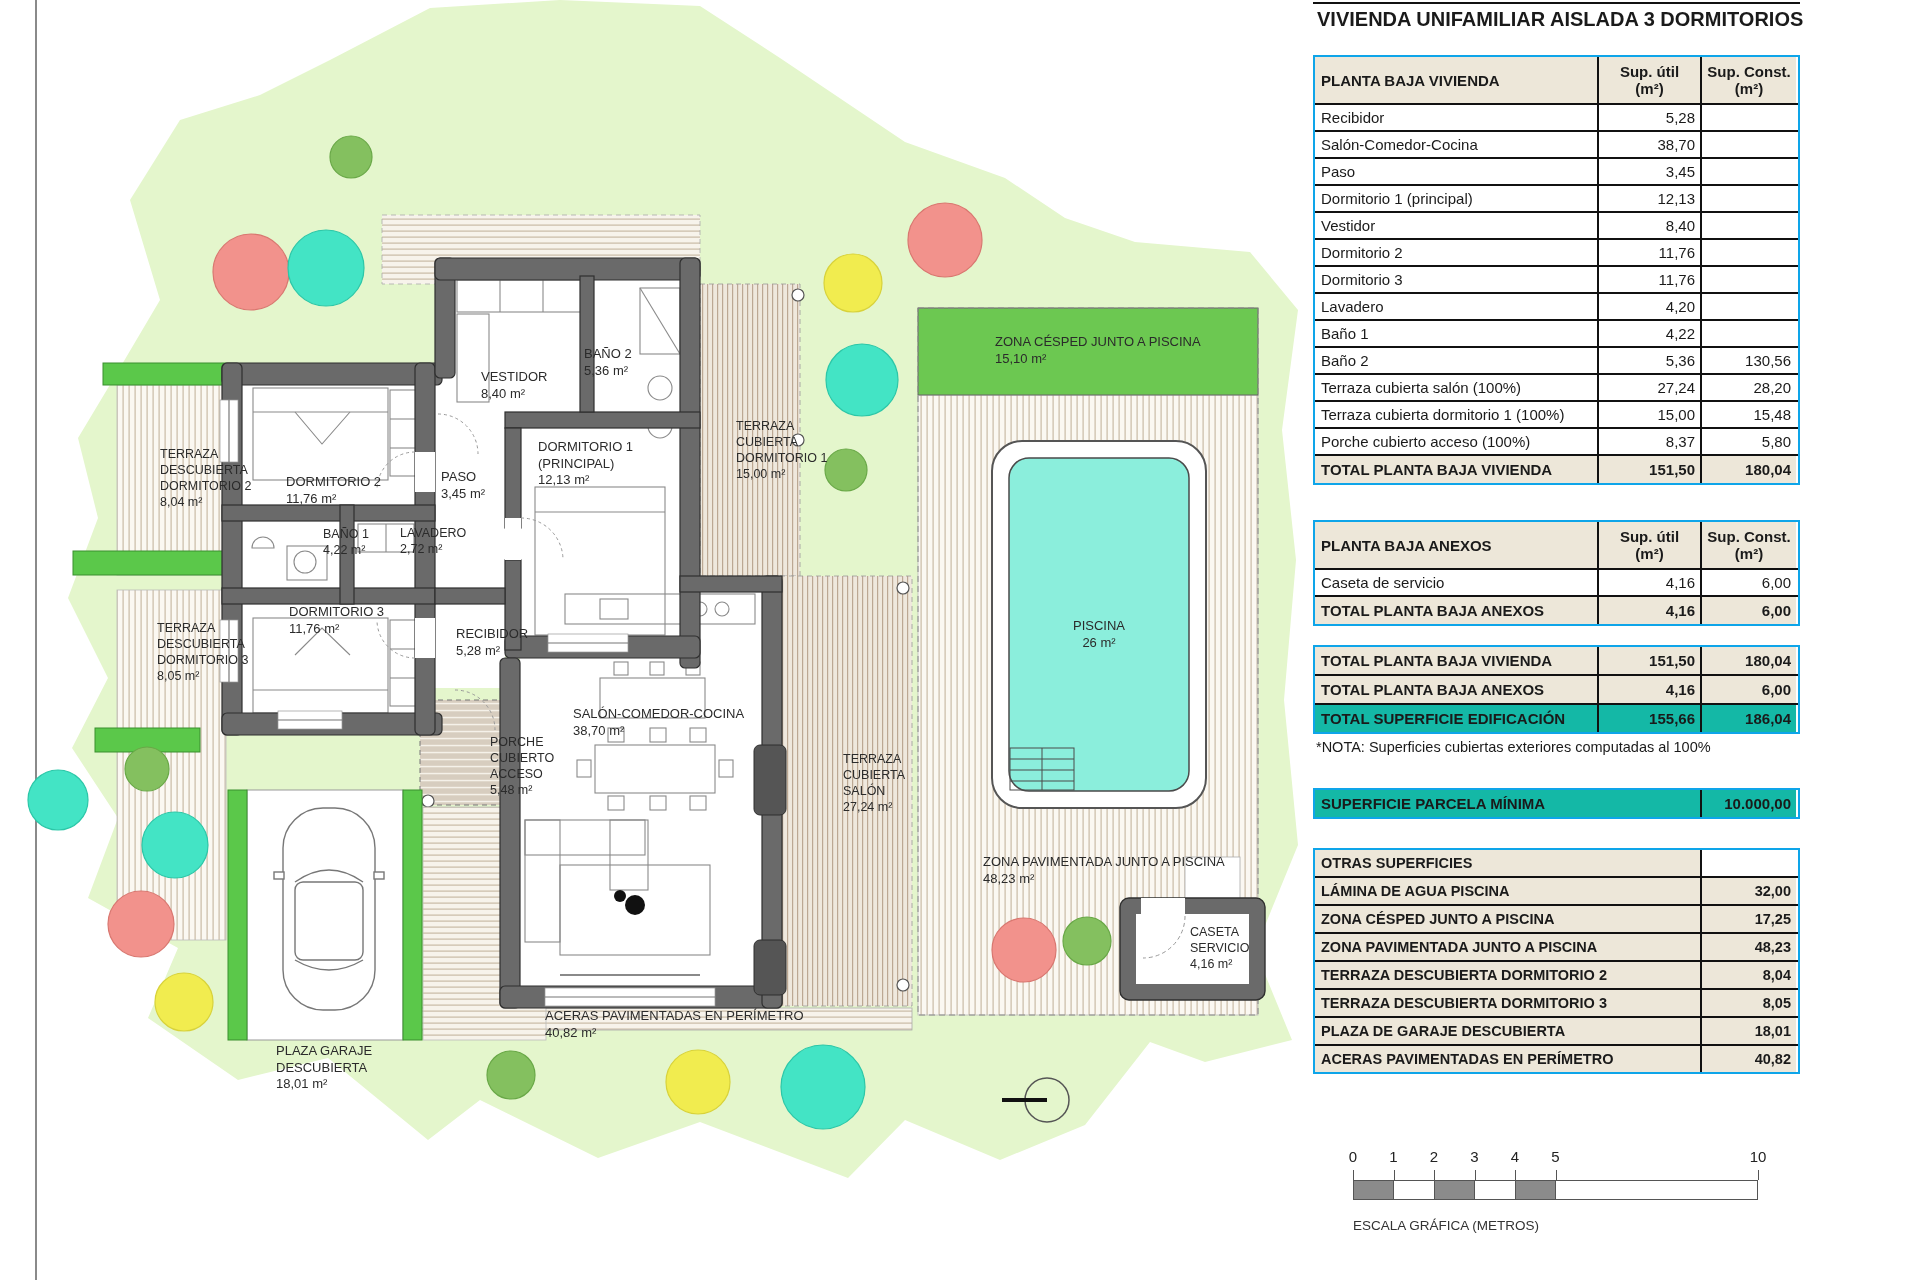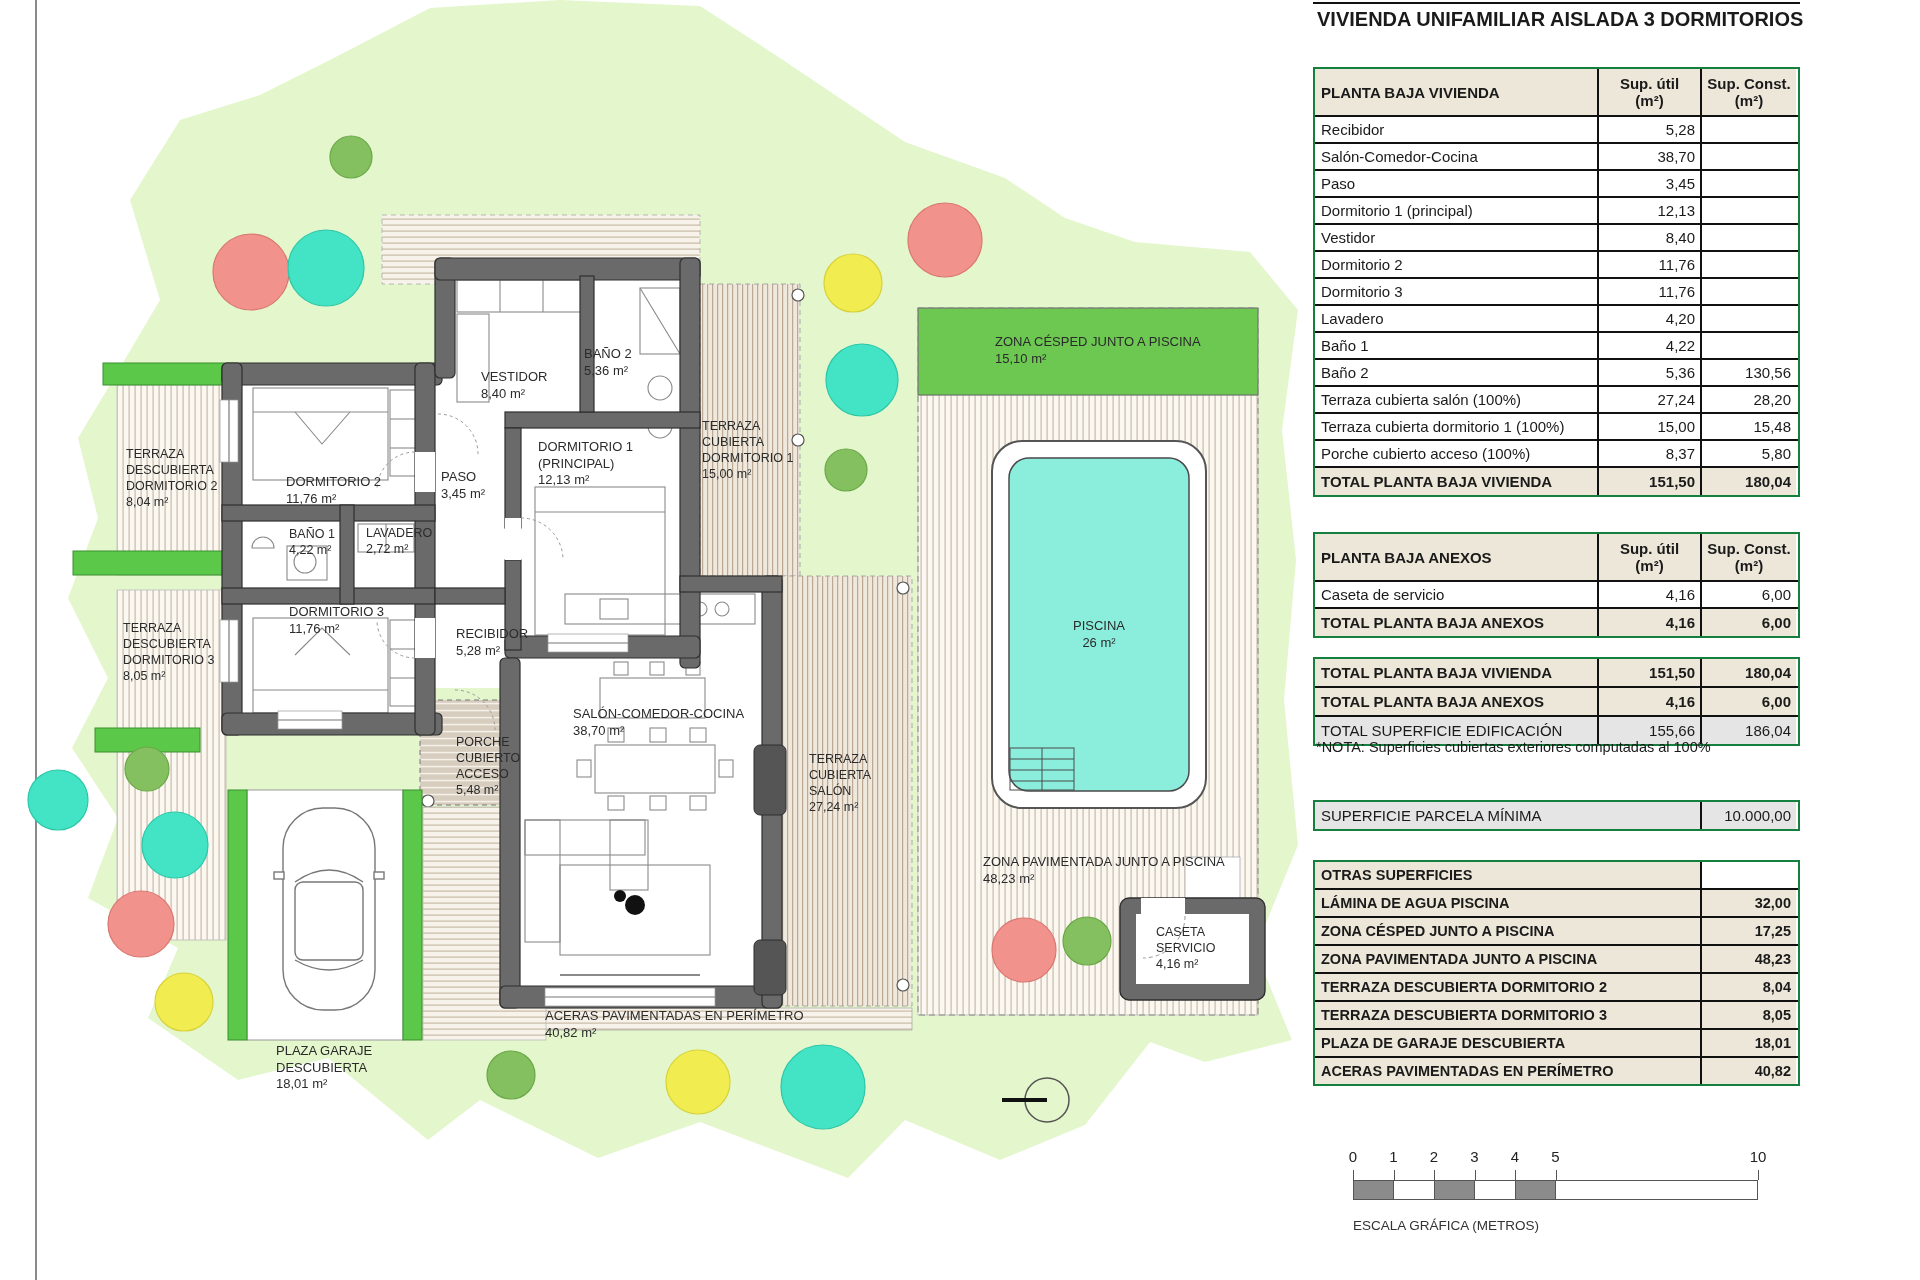--- a/index.html
+++ b/index.html
@@ -10,7 +10,7 @@
   #panel{position:absolute;left:1313px;top:0;width:487px;}
   #toprule{position:absolute;left:0;top:2px;width:487px;height:2px;background:#111;}
   #title{position:absolute;left:4px;top:8px;font-size:20px;font-weight:bold;white-space:nowrap;}
-  .table{position:absolute;left:0;border:2px solid #15803d;background:#fff;width:483px;margin-top:12px;}
+  .table{position:absolute;left:0;border:2px solid #0ea5e9;background:#fff;width:483px;}
   .trow{display:grid;grid-template-columns:282px 103px 96px;border-top:2px solid #111;}
   .trow:first-child{border-top:0;}
   .trow.two{grid-template-columns:385px 96px;}

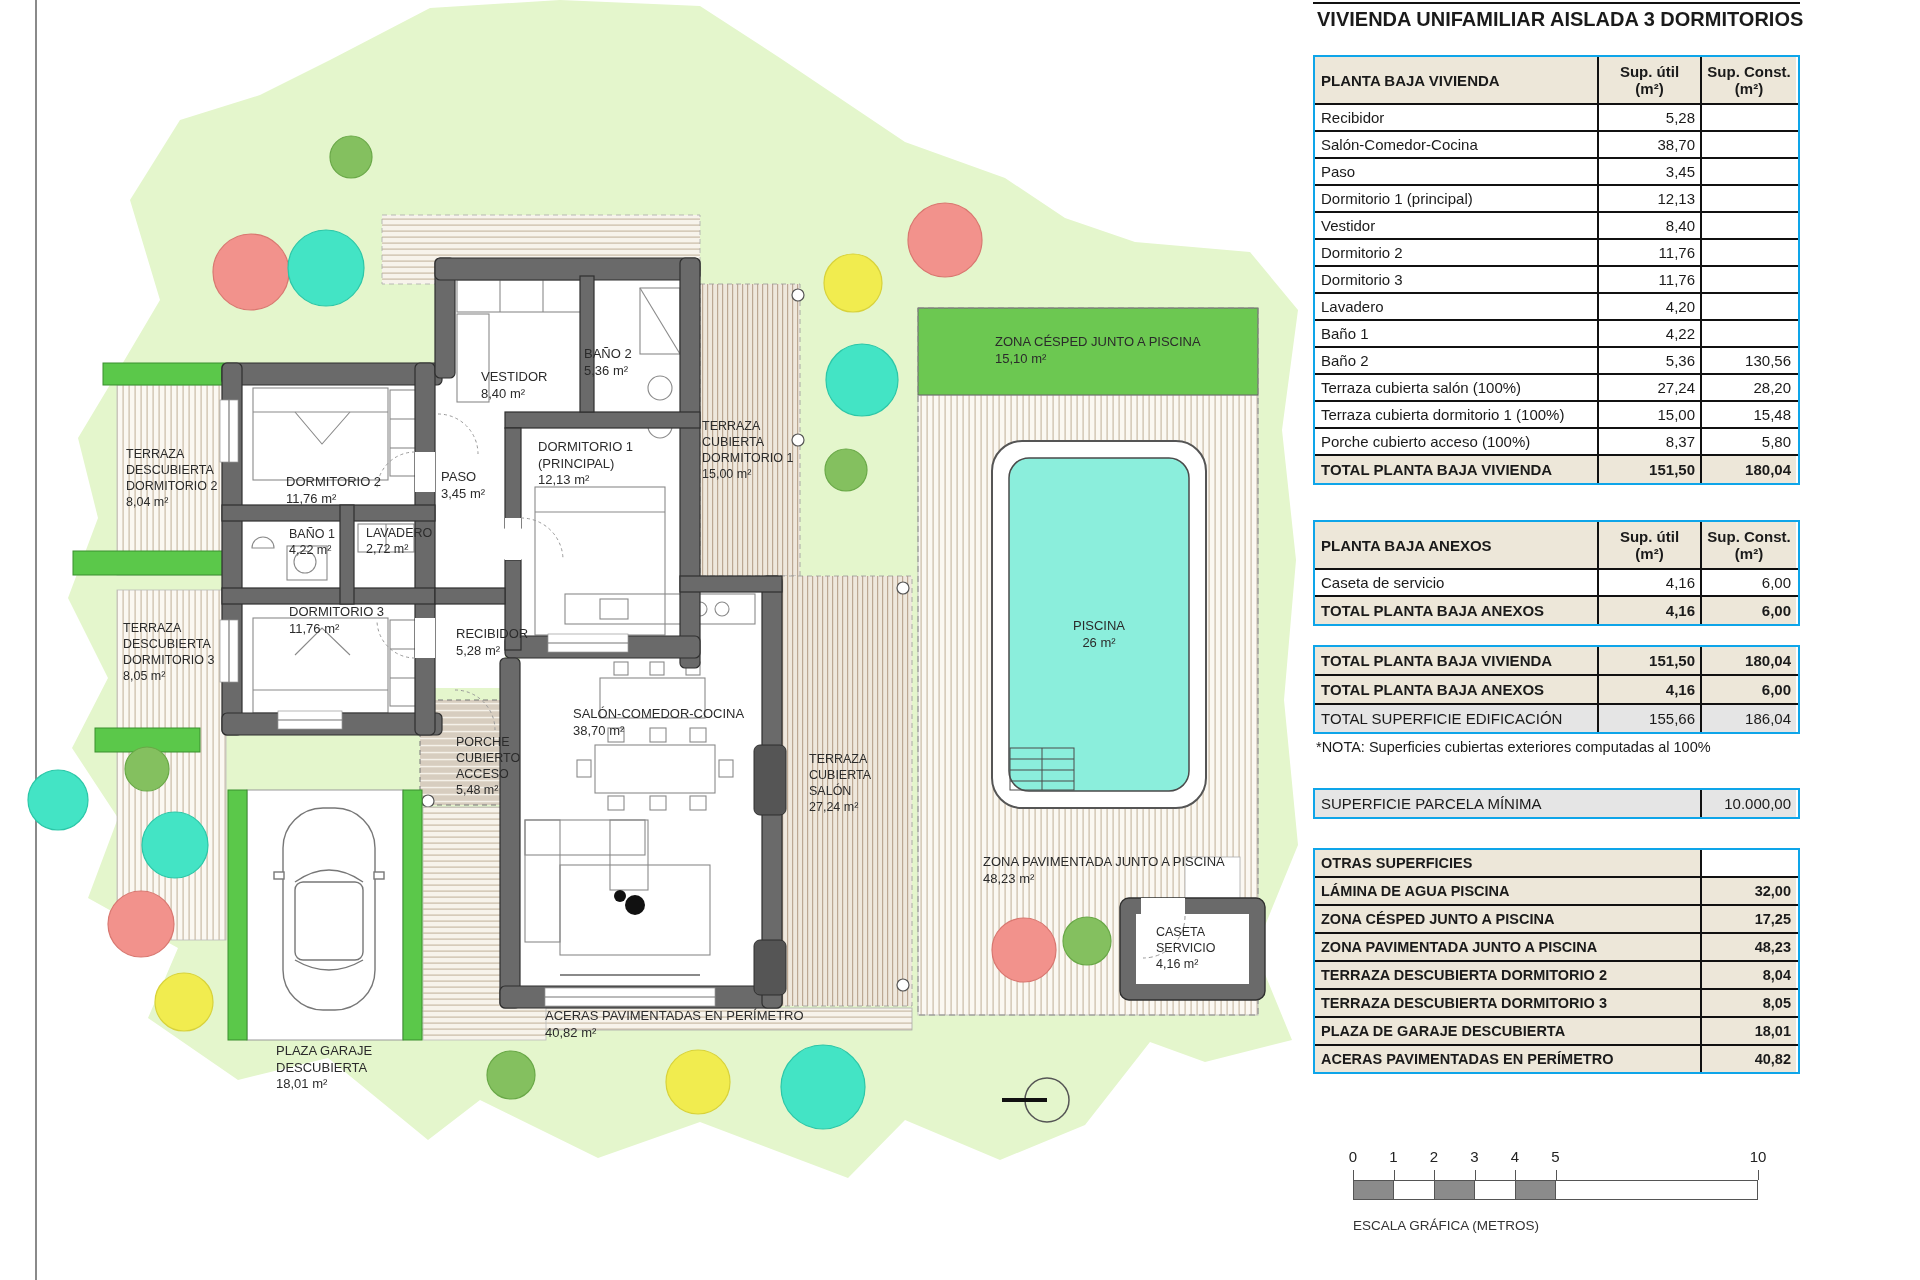--- a/index.html
+++ b/index.html
@@ -38,7 +38,7 @@
   
   .plan-label{position:absolute;font-size:13px;line-height:1.28;color:#2b2b2b;
               white-space:pre-line;}
-  .plan-label.sm{font-size:12.5px;}
+  .plan-label.sm{font-size:12.5px;padding-left:34px;}
   .plan-label.ctr{text-align:center;transform:translateX(-50%);}
 </style>
 </head>

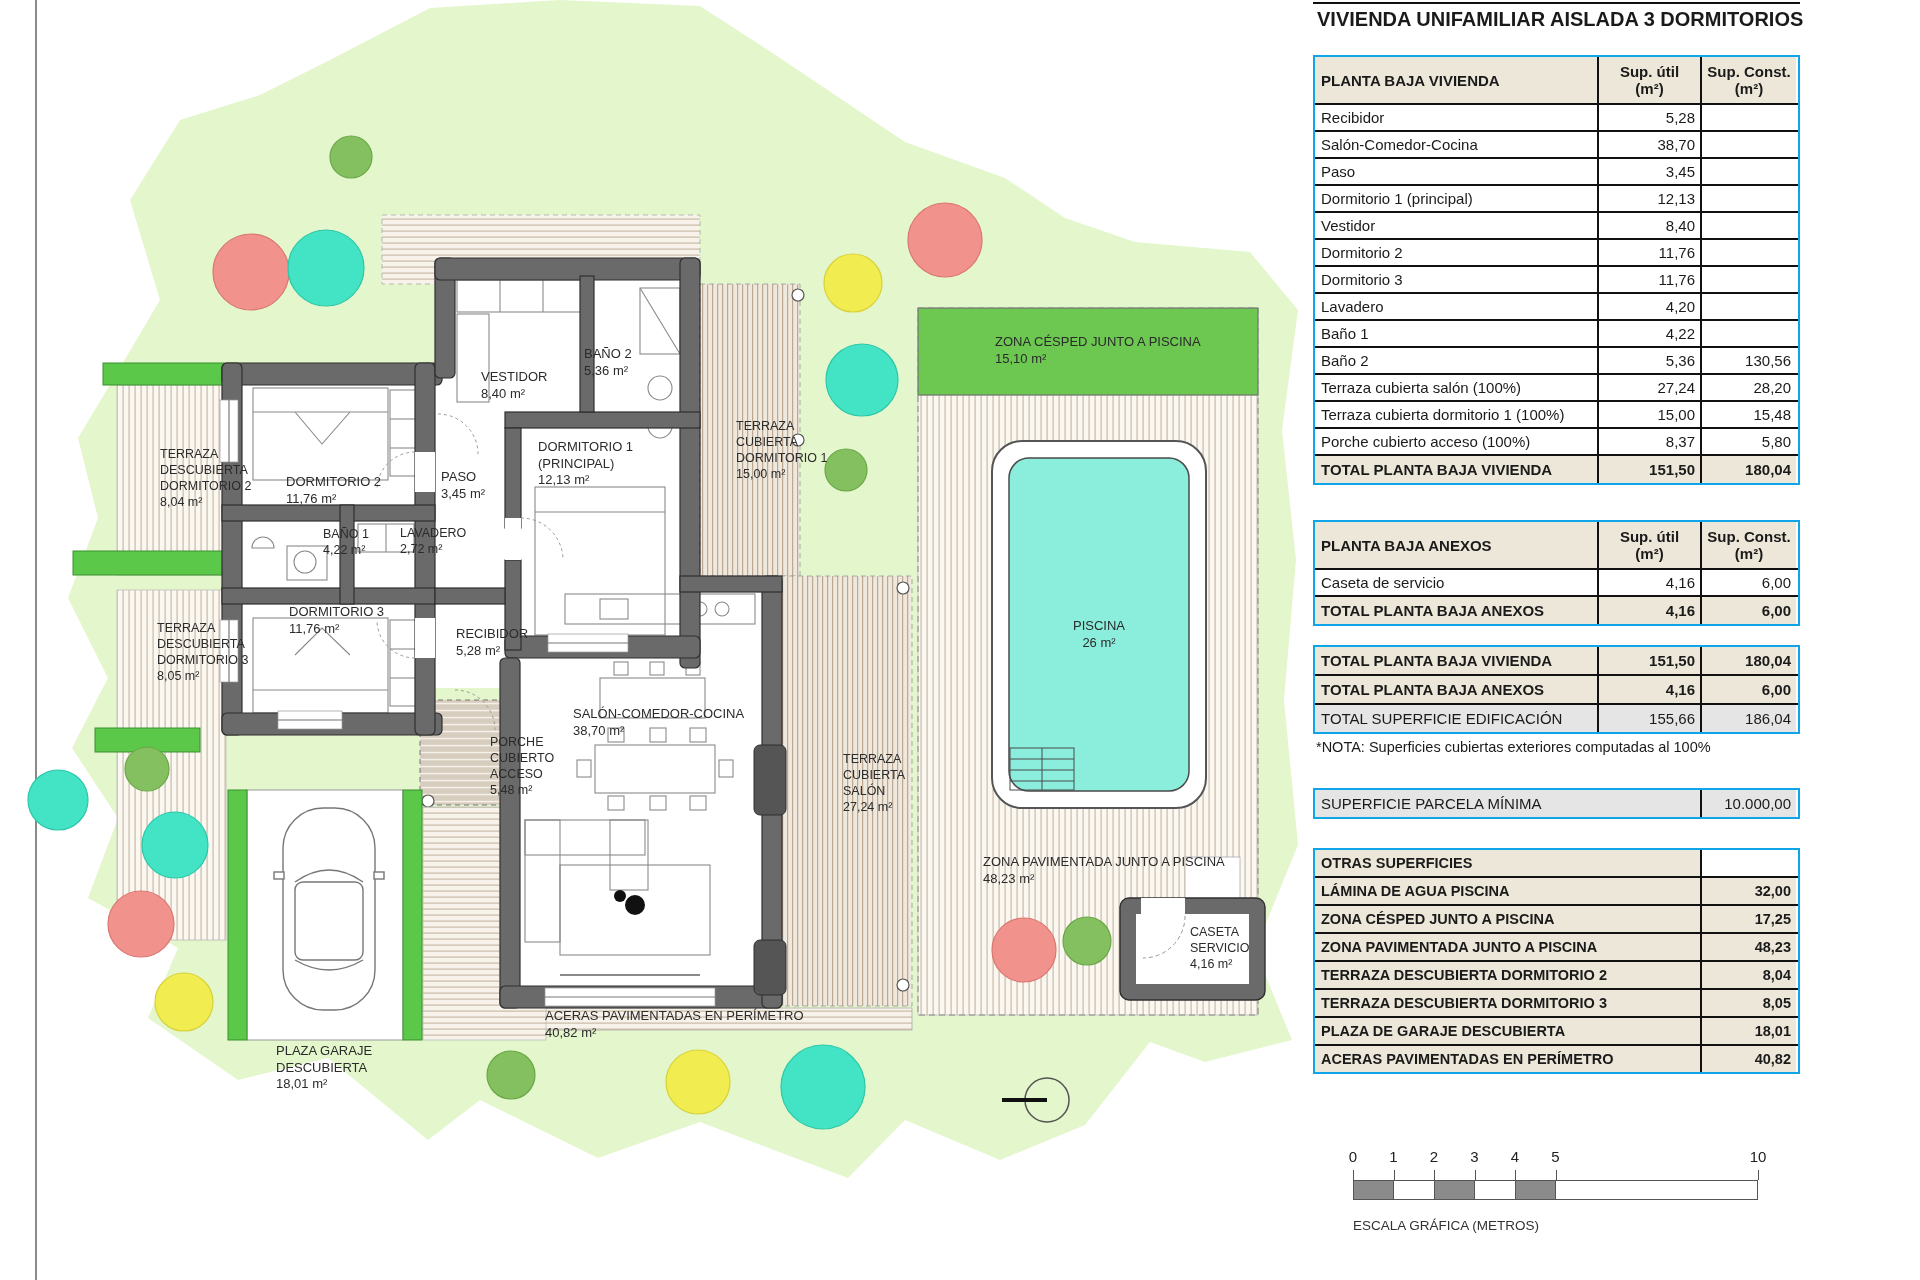--- a/index.html
+++ b/index.html
@@ -22,7 +22,7 @@
   .thead .tcell.num{justify-content:center;text-align:center;line-height:1.15;padding-right:0;}
   .ttotal .tcell{background:#EDE7D9;font-weight:bold;min-height:27px;}
   .trow.tan .tcell{background:#EDE7D9;font-weight:bold;min-height:27px;}
-  .trow.blue .tcell{background:#e5e5e5;font-weight:normal;min-height:27px;}
+  .trow.blue .tcell{background:#14b8a6;font-weight:bold;min-height:27px;}
   .trow.small .tcell{min-height:26px;font-size:14.5px;}
   .trow.bold .tcell{font-weight:bold;}
   #t1{top:55px;} #t2{top:520px;} #t3{top:645px;} #t4{top:788px;} #t5{top:848px;}

